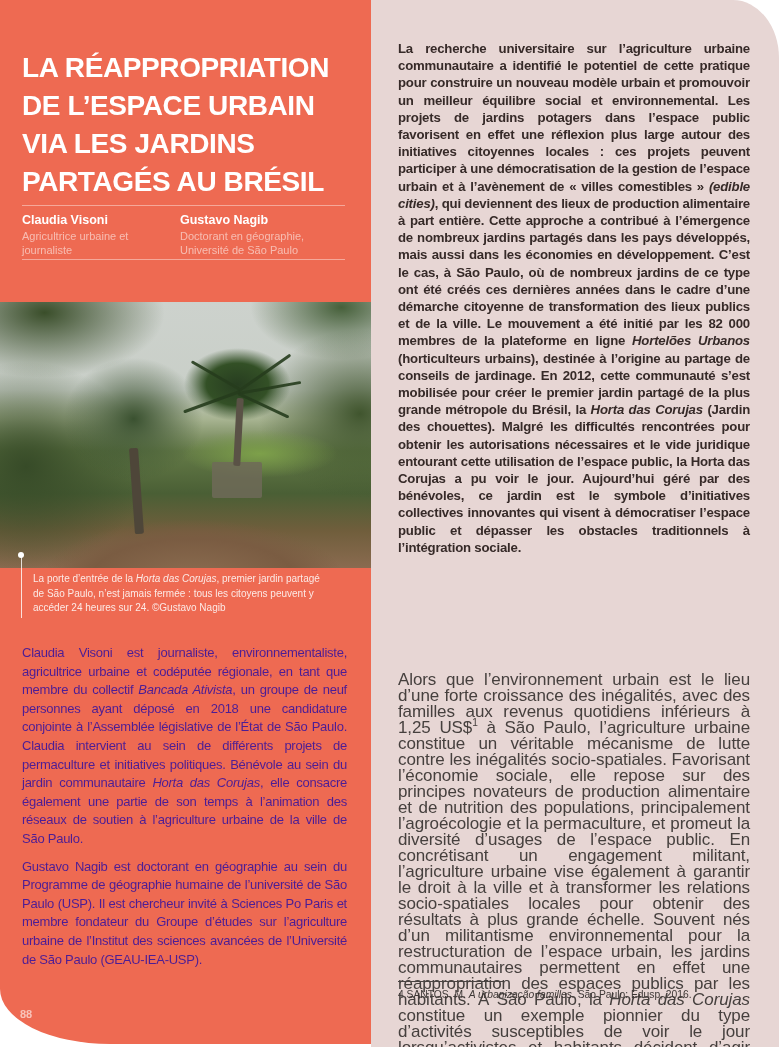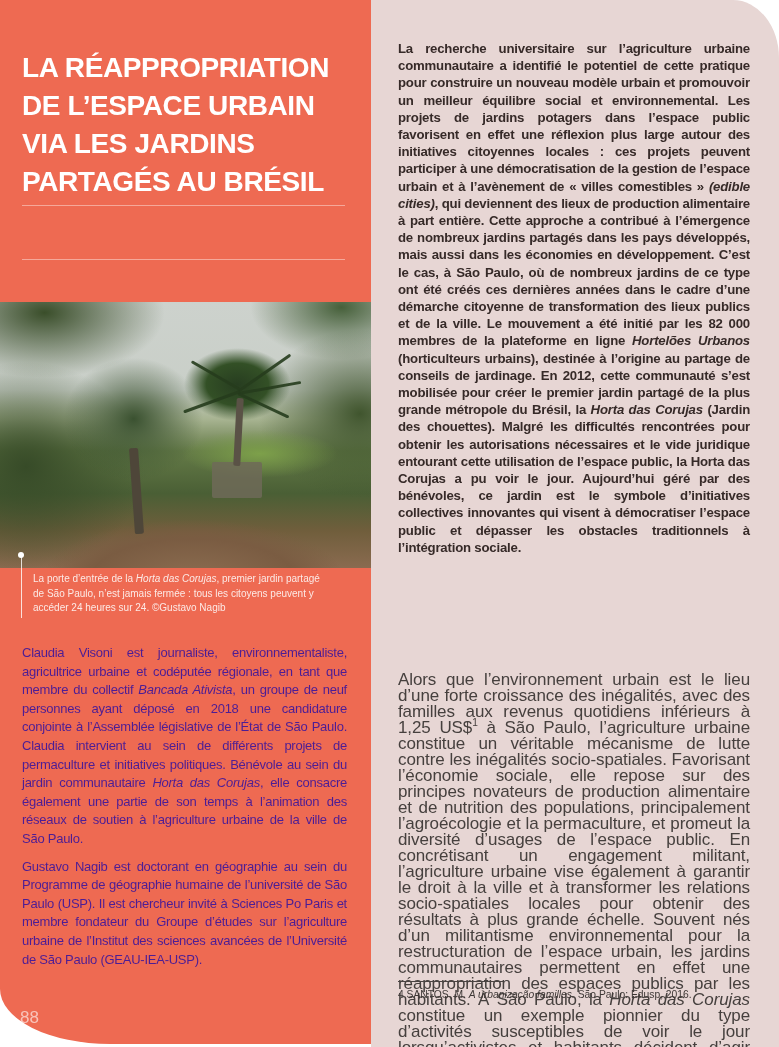--- a/index.html
+++ b/index.html
@@ -90,6 +90,16 @@
     <h1 class="article-title">LA RÉAPPROPRIATION DE L’ESPACE URBAIN VIA LES JARDINS PARTAGÉS AU BRÉSIL</h1>
 
     <div class="rule rule-top"></div>
+    <div class="authors">
+      <div class="author">
+        <div class="author-name">Claudia Visoni</div>
+        <div class="author-role">Agricultrice urbaine et journaliste</div>
+      </div>
+      <div class="author">
+        <div class="author-name">Gustavo Nagib</div>
+        <div class="author-role">Doctorant en géographie, Université de São Paulo</div>
+      </div>
+    </div>
     <div class="rule rule-bottom"></div>
 
     <div class="photo">

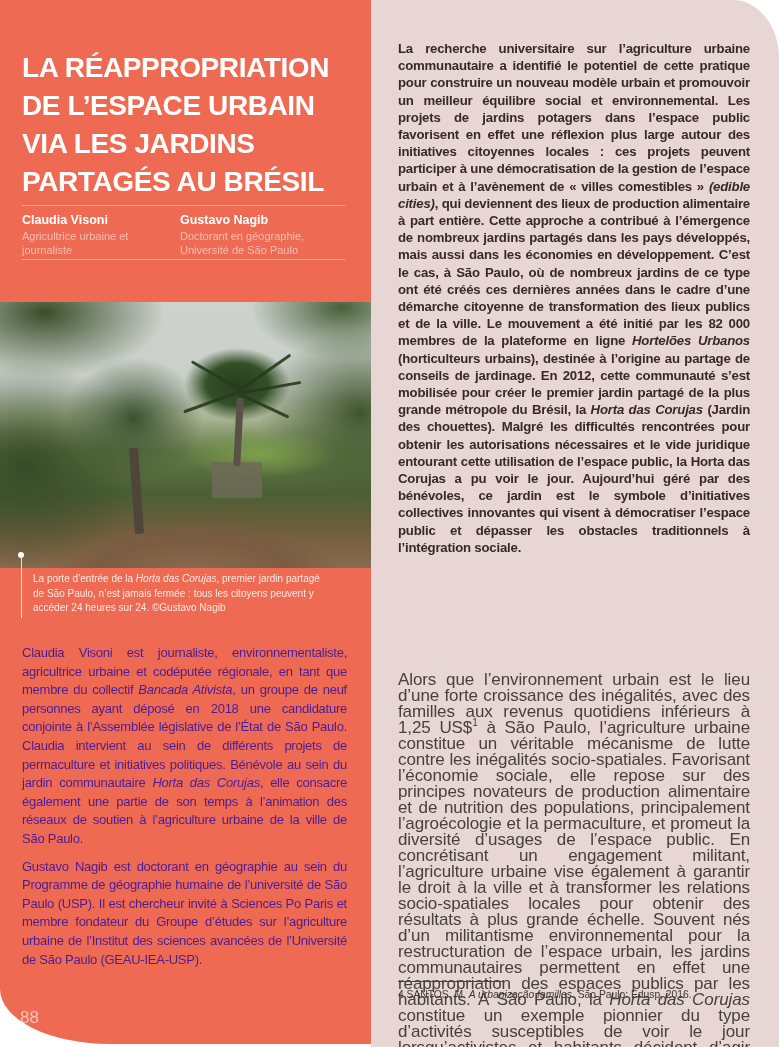--- a/index.html
+++ b/index.html
@@ -57,7 +57,7 @@
     text-align:justify;
   }
   .bios p{margin:0 0 9px 0;}
-  .page-number{position:absolute;left:20px;top:1008px;color:rgba(255,255,255,0.6);font-size:17px;}
+  .page-number{position:absolute;left:20px;top:1008px;color:rgba(255,255,255,0.6);font-size:11px;font-weight:bold;}
   
   .right-panel{
     position:absolute;left:371px;top:0;width:408px;height:1047px;

